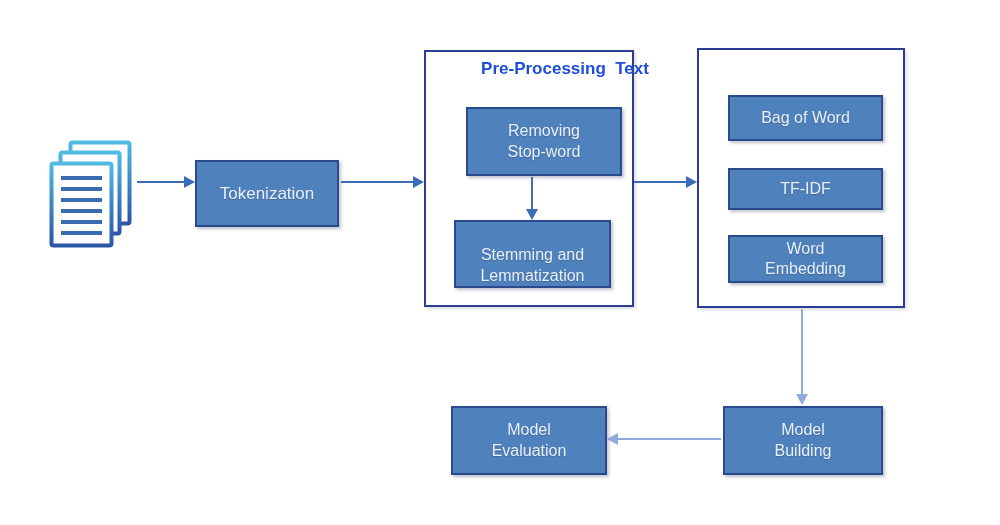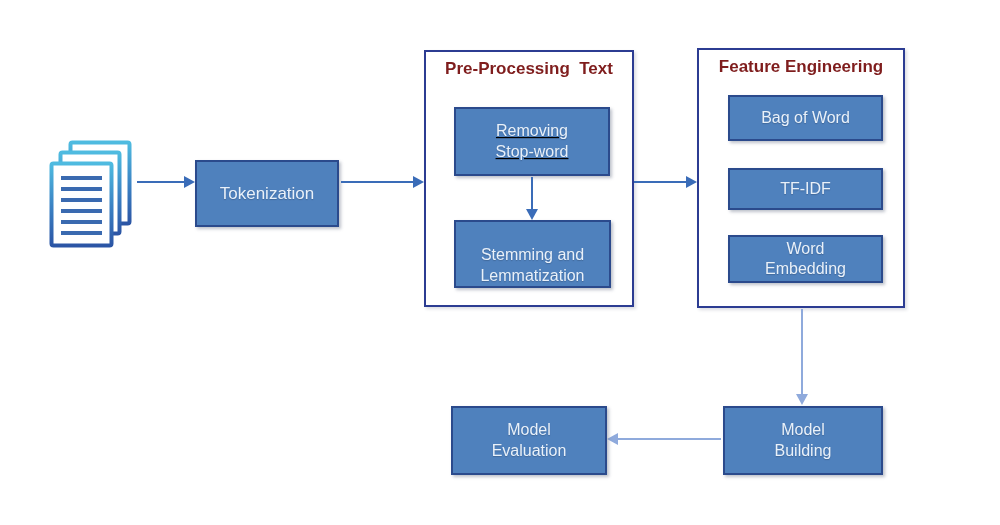--- a/index.html
+++ b/index.html
@@ -40,9 +40,10 @@
     text-align:center;
     font-weight:bold;
     font-size:17px;
-    color:#7f1d1d;
+    color:#1d4ed8;
     padding-top:7px;
     white-space:pre-wrap;
+    margin-left:36px;
   }
   
   .h-arrow{position:absolute;height:2px;background:currentColor;}

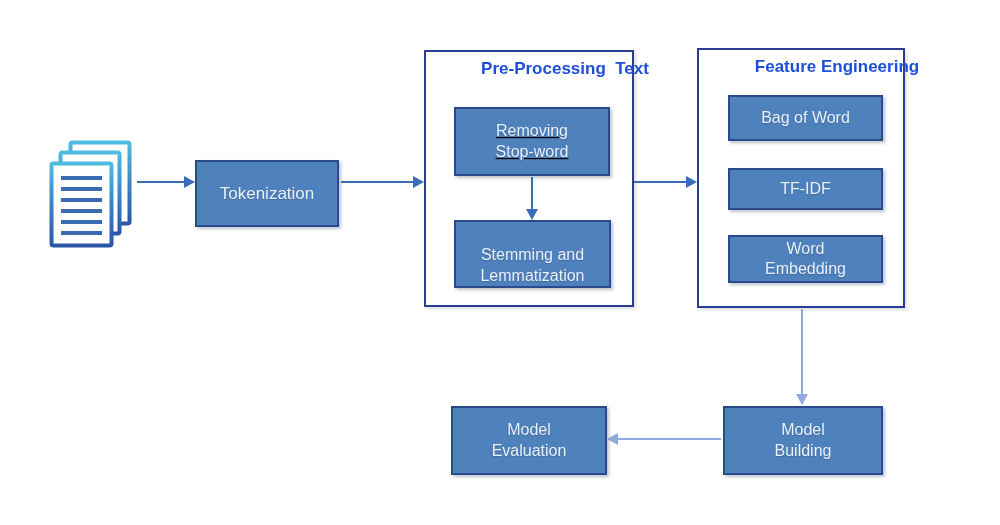--- a/index.html
+++ b/index.html
@@ -116,7 +116,6 @@
   <div class="h-arrow head-right arrow-main" style="left:634px;top:181px;width:61px;"></div>
 
   <div class="panel" style="left:697px;top:48px;width:208px;height:260px;">
-    <div class="panel-title">Feature Engineering</div>
     <div class="node" style="left:29px;top:45px;width:155px;height:46px;justify-content:center;">
       <span class="box-label">Bag of Word</span>
     </div>

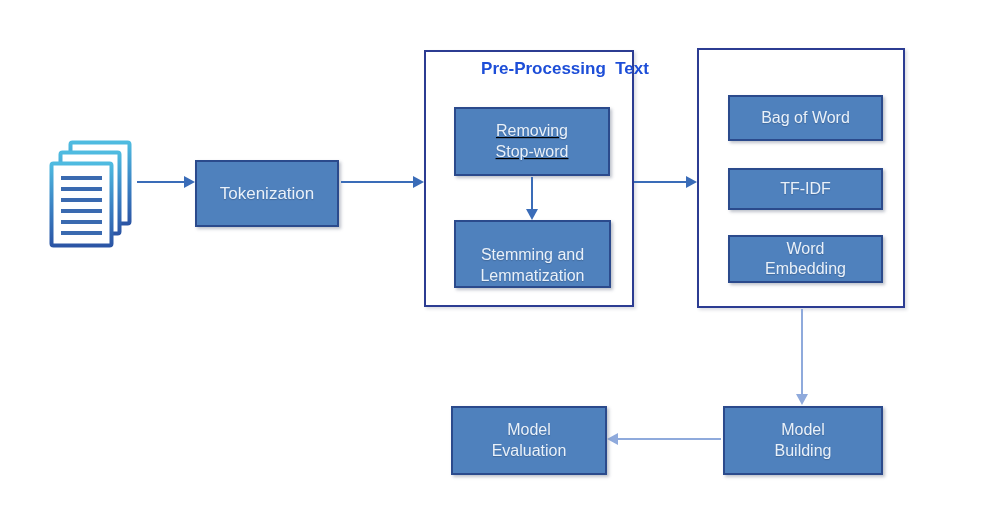--- a/index.html
+++ b/index.html
@@ -102,7 +102,7 @@
 
   <div class="panel" style="left:424px;top:50px;width:210px;height:257px;">
     <div class="panel-title">Pre-Processing  Text</div>
-    <div class="node" style="left:28px;top:55px;width:156px;height:69px;text-decoration:underline;">
+    <div class="node" style="left:40px;top:55px;width:156px;height:69px;">
       <span class="box-label">Removing
 Stop-word</span>
     </div>

